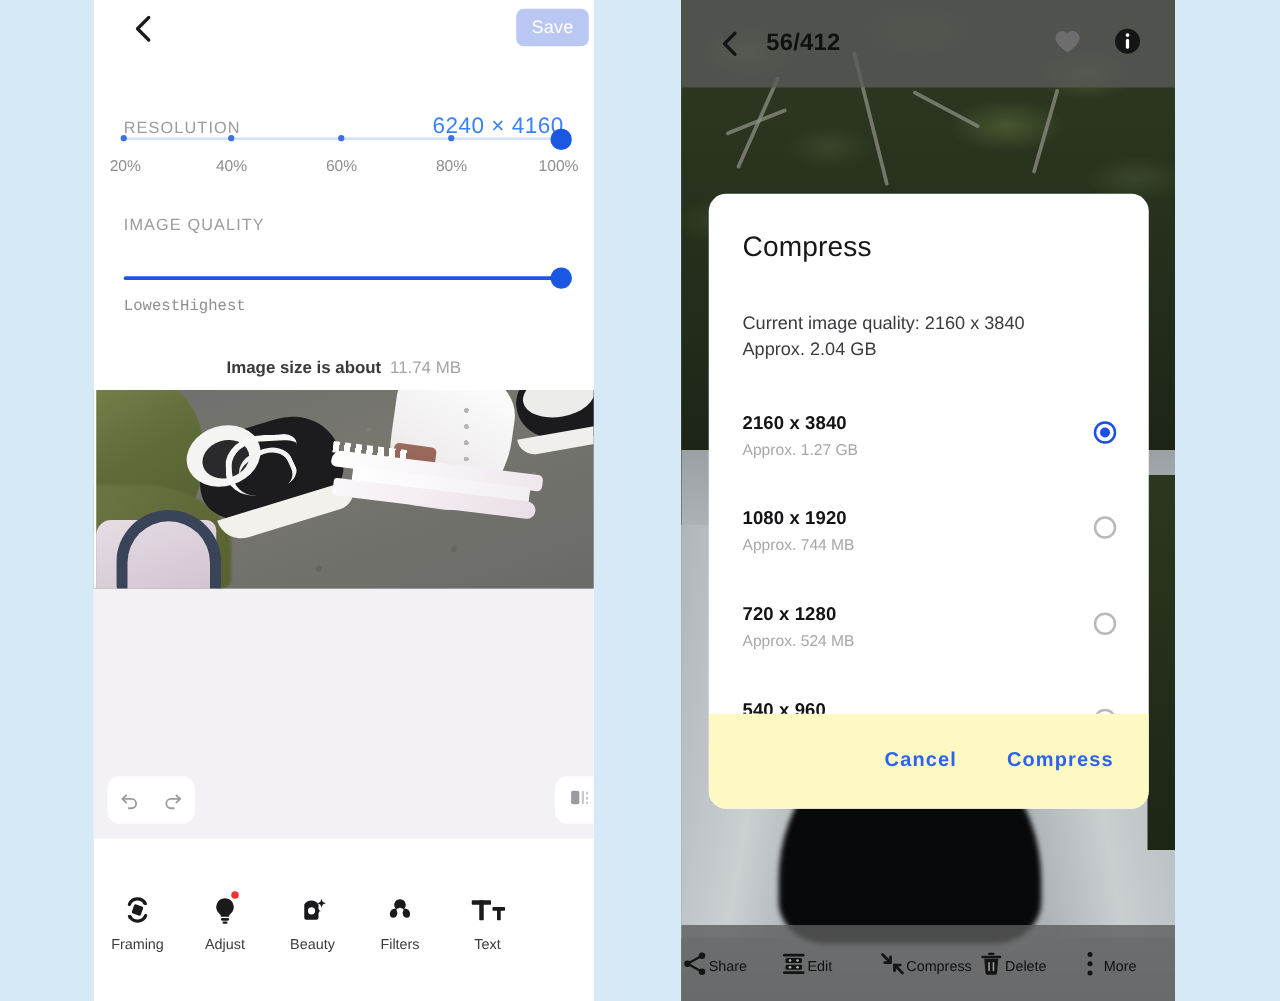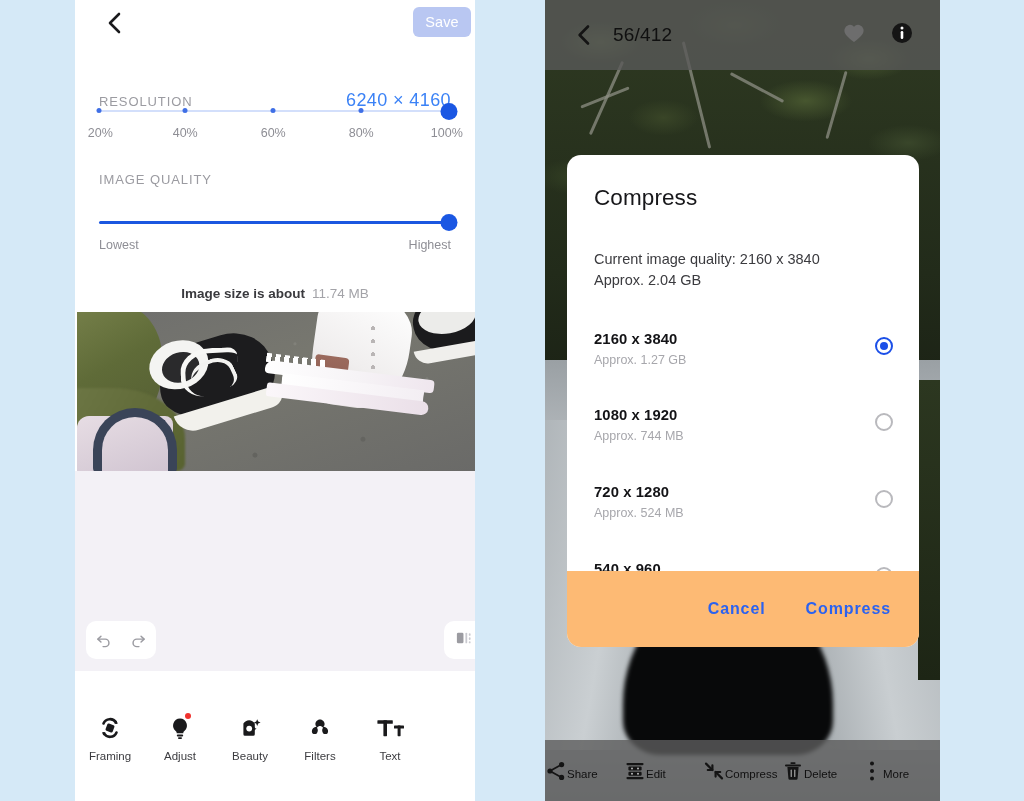--- a/index.html
+++ b/index.html
@@ -324,7 +324,7 @@
     display: flex; align-items: center; justify-content: center;
   }
   .r-count {
-    margin-left: 18px; color: #101010; font-size: 19px; font-weight: normal;
+    margin-left: 18px; color: #101010; font-size: 19px; font-weight: bold;
     letter-spacing: .2px;
   }
   .r-spacer { flex: 1; }

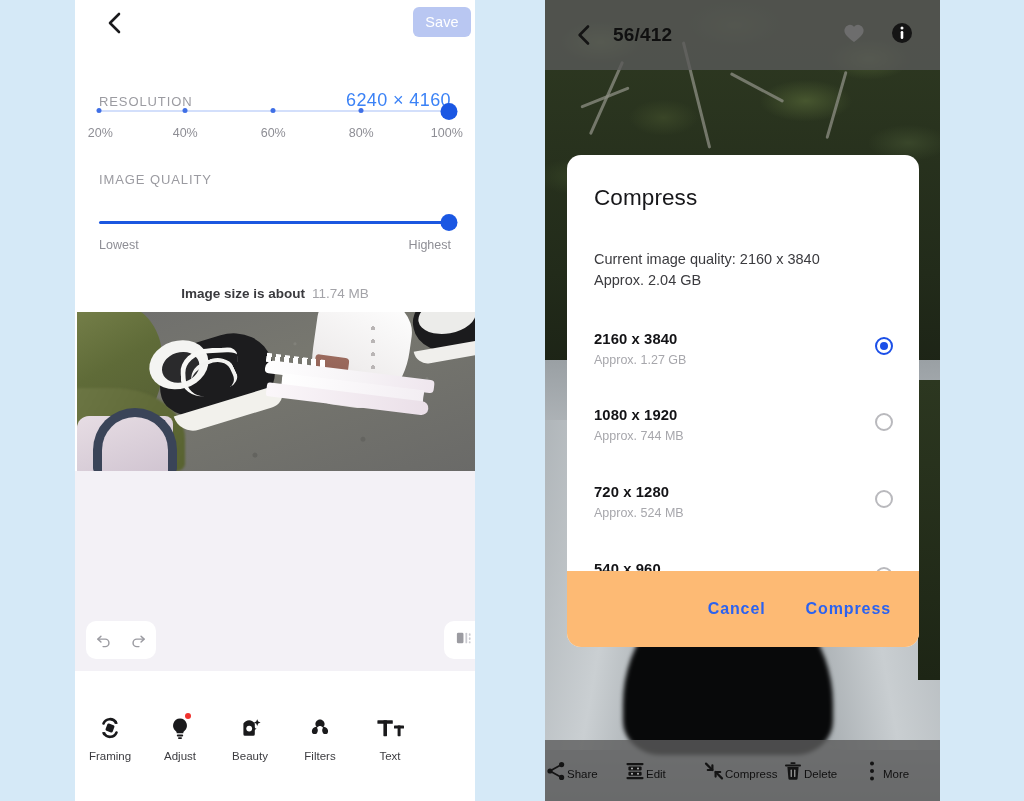--- a/index.html
+++ b/index.html
@@ -76,8 +76,8 @@
   .tick-labels span.last  { transform: translateX(-52%); }
   .endlabels {
     position: absolute; left: 24px; width: 352px;
-    display: flex; justify-content: space-between;
-    font-size: 12.5px; color: #8e8e95;
+    display: flex; justify-content: flex-start;
+    font-size: 12.5px; color: #8e8e95; font-family: Liberation Mono, monospace;
   }
   .sizeline {
     position: absolute; left: 0; width: 400px; text-align: center;

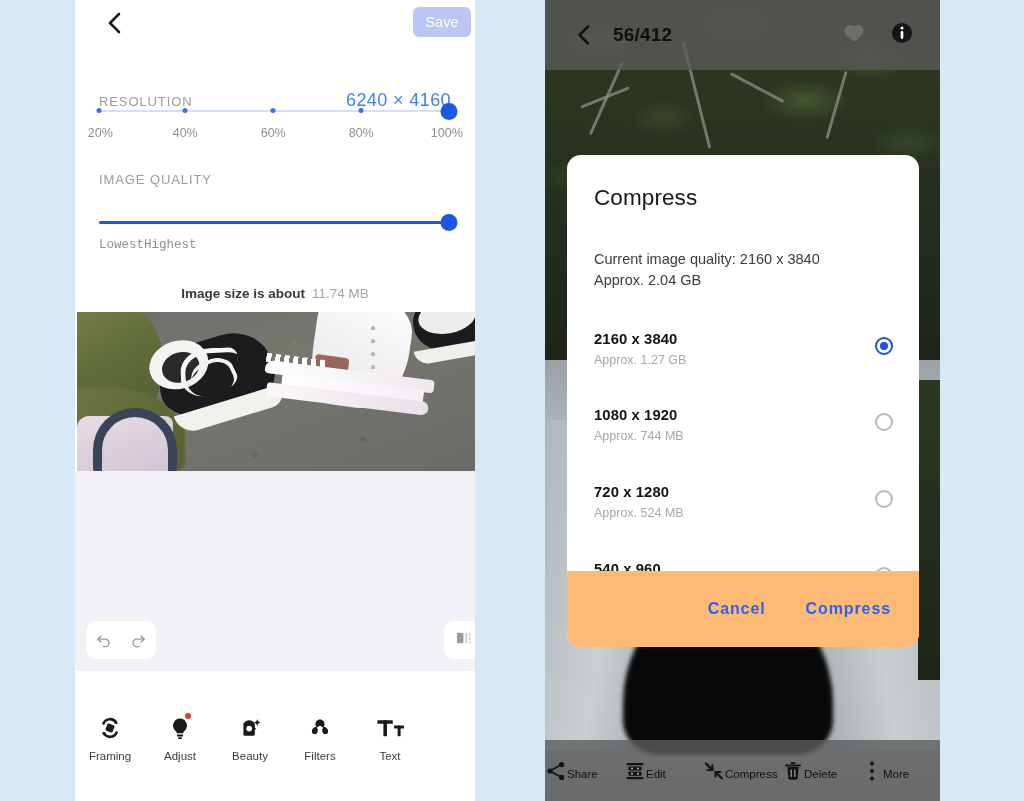--- a/index.html
+++ b/index.html
@@ -363,7 +363,7 @@
   }
   .dlg-actions {
     position: absolute; left: 0; bottom: 0; width: 100%; height: 76px;
-    background: #fdba74;
+    background: #fef9c3;
     display: flex; align-items: center; justify-content: flex-end;
   }
   .dlg-btn {

